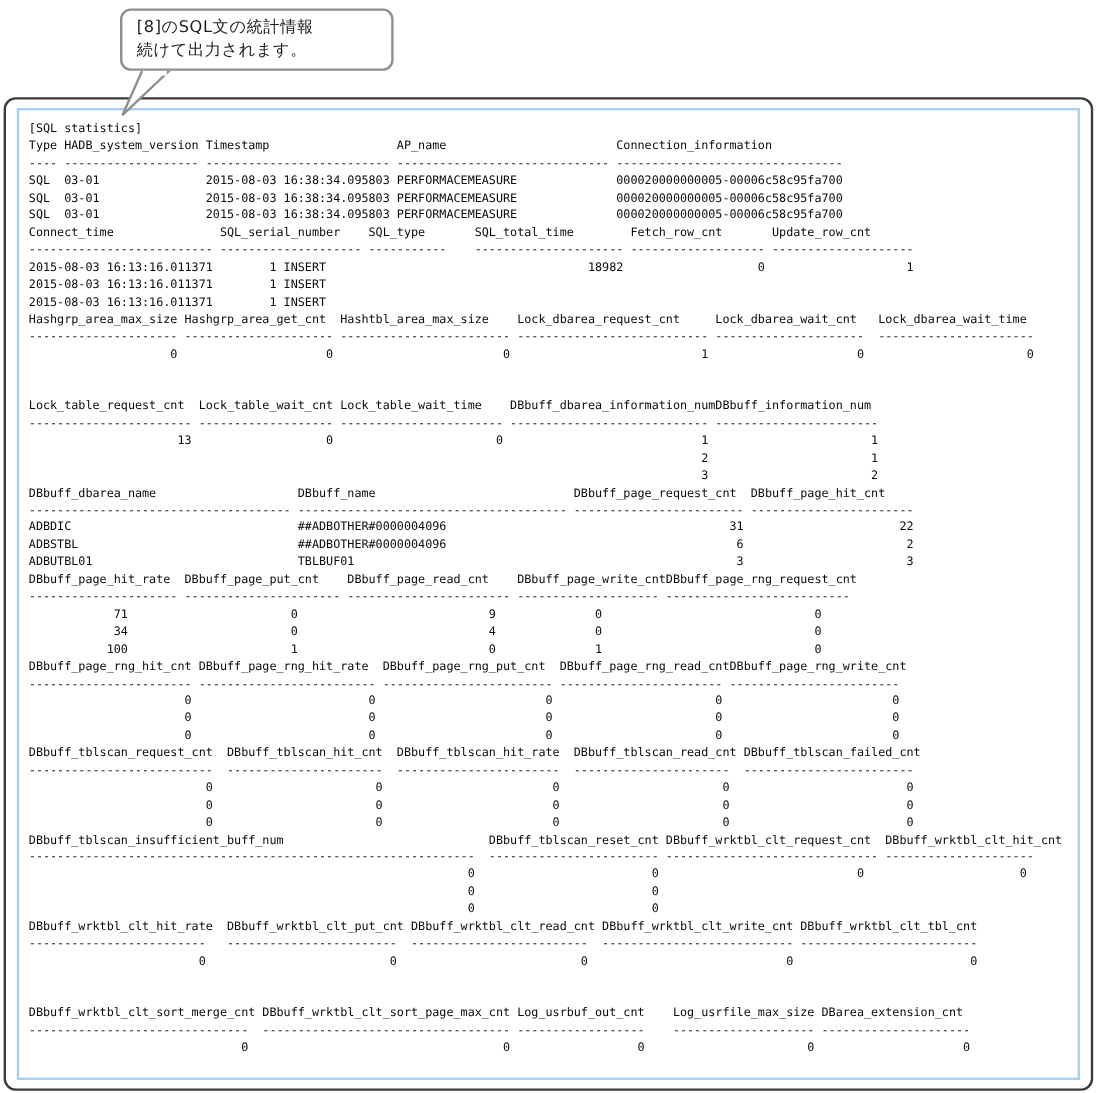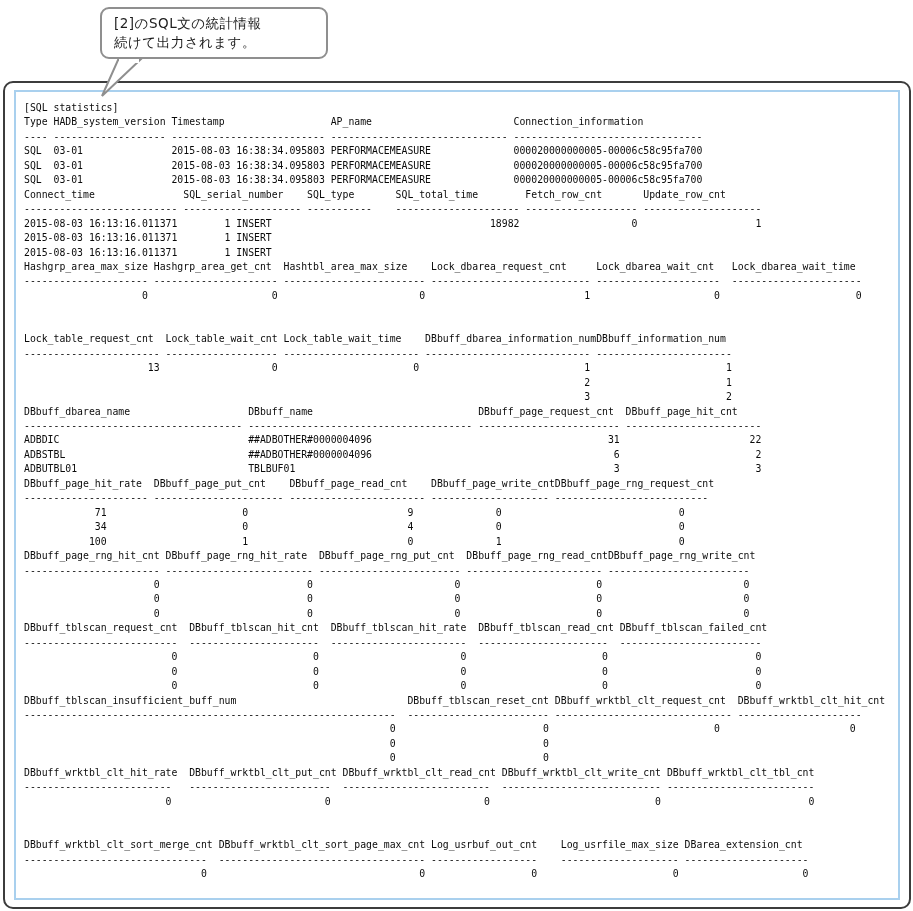--- a/index.html
+++ b/index.html
@@ -31,7 +31,7 @@
 <div class="page">
 
   <div class="callout">
-    <div class="line">[2]のSQL文の統計情報</div>
+    <div class="line">[8]のSQL文の統計情報</div>
     <div class="line">続けて出力されます。</div>
   </div>
 

